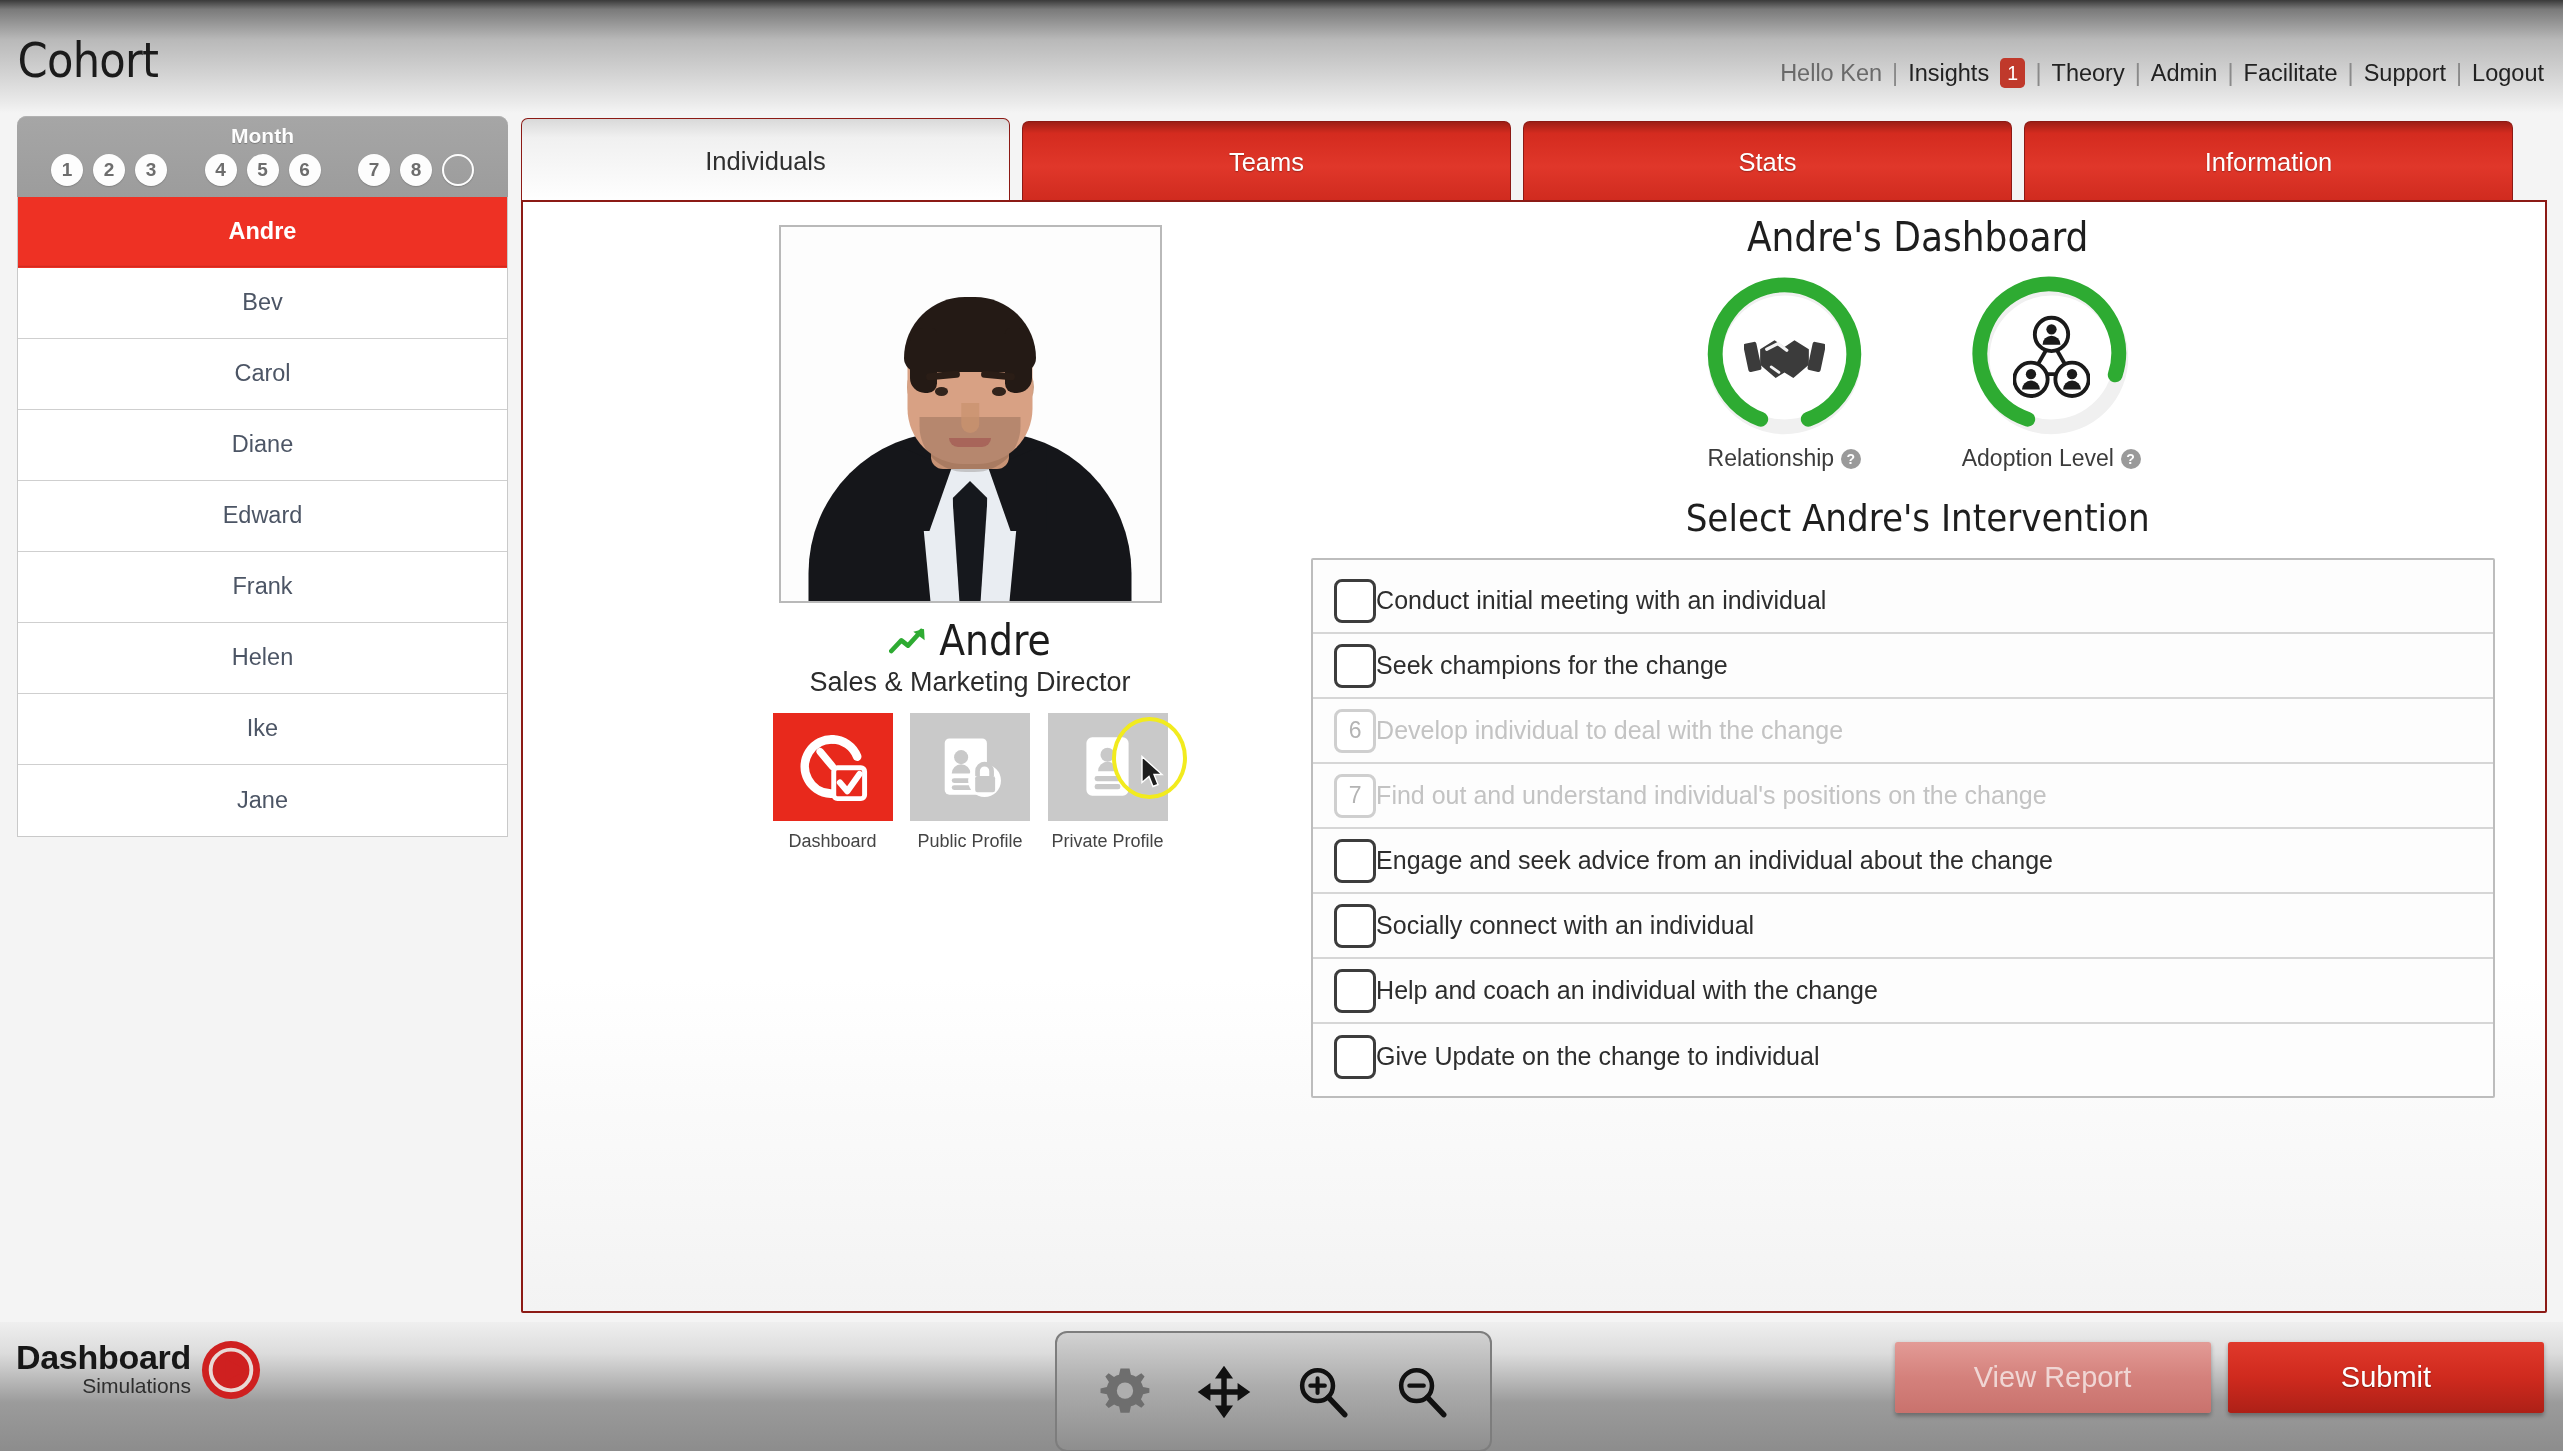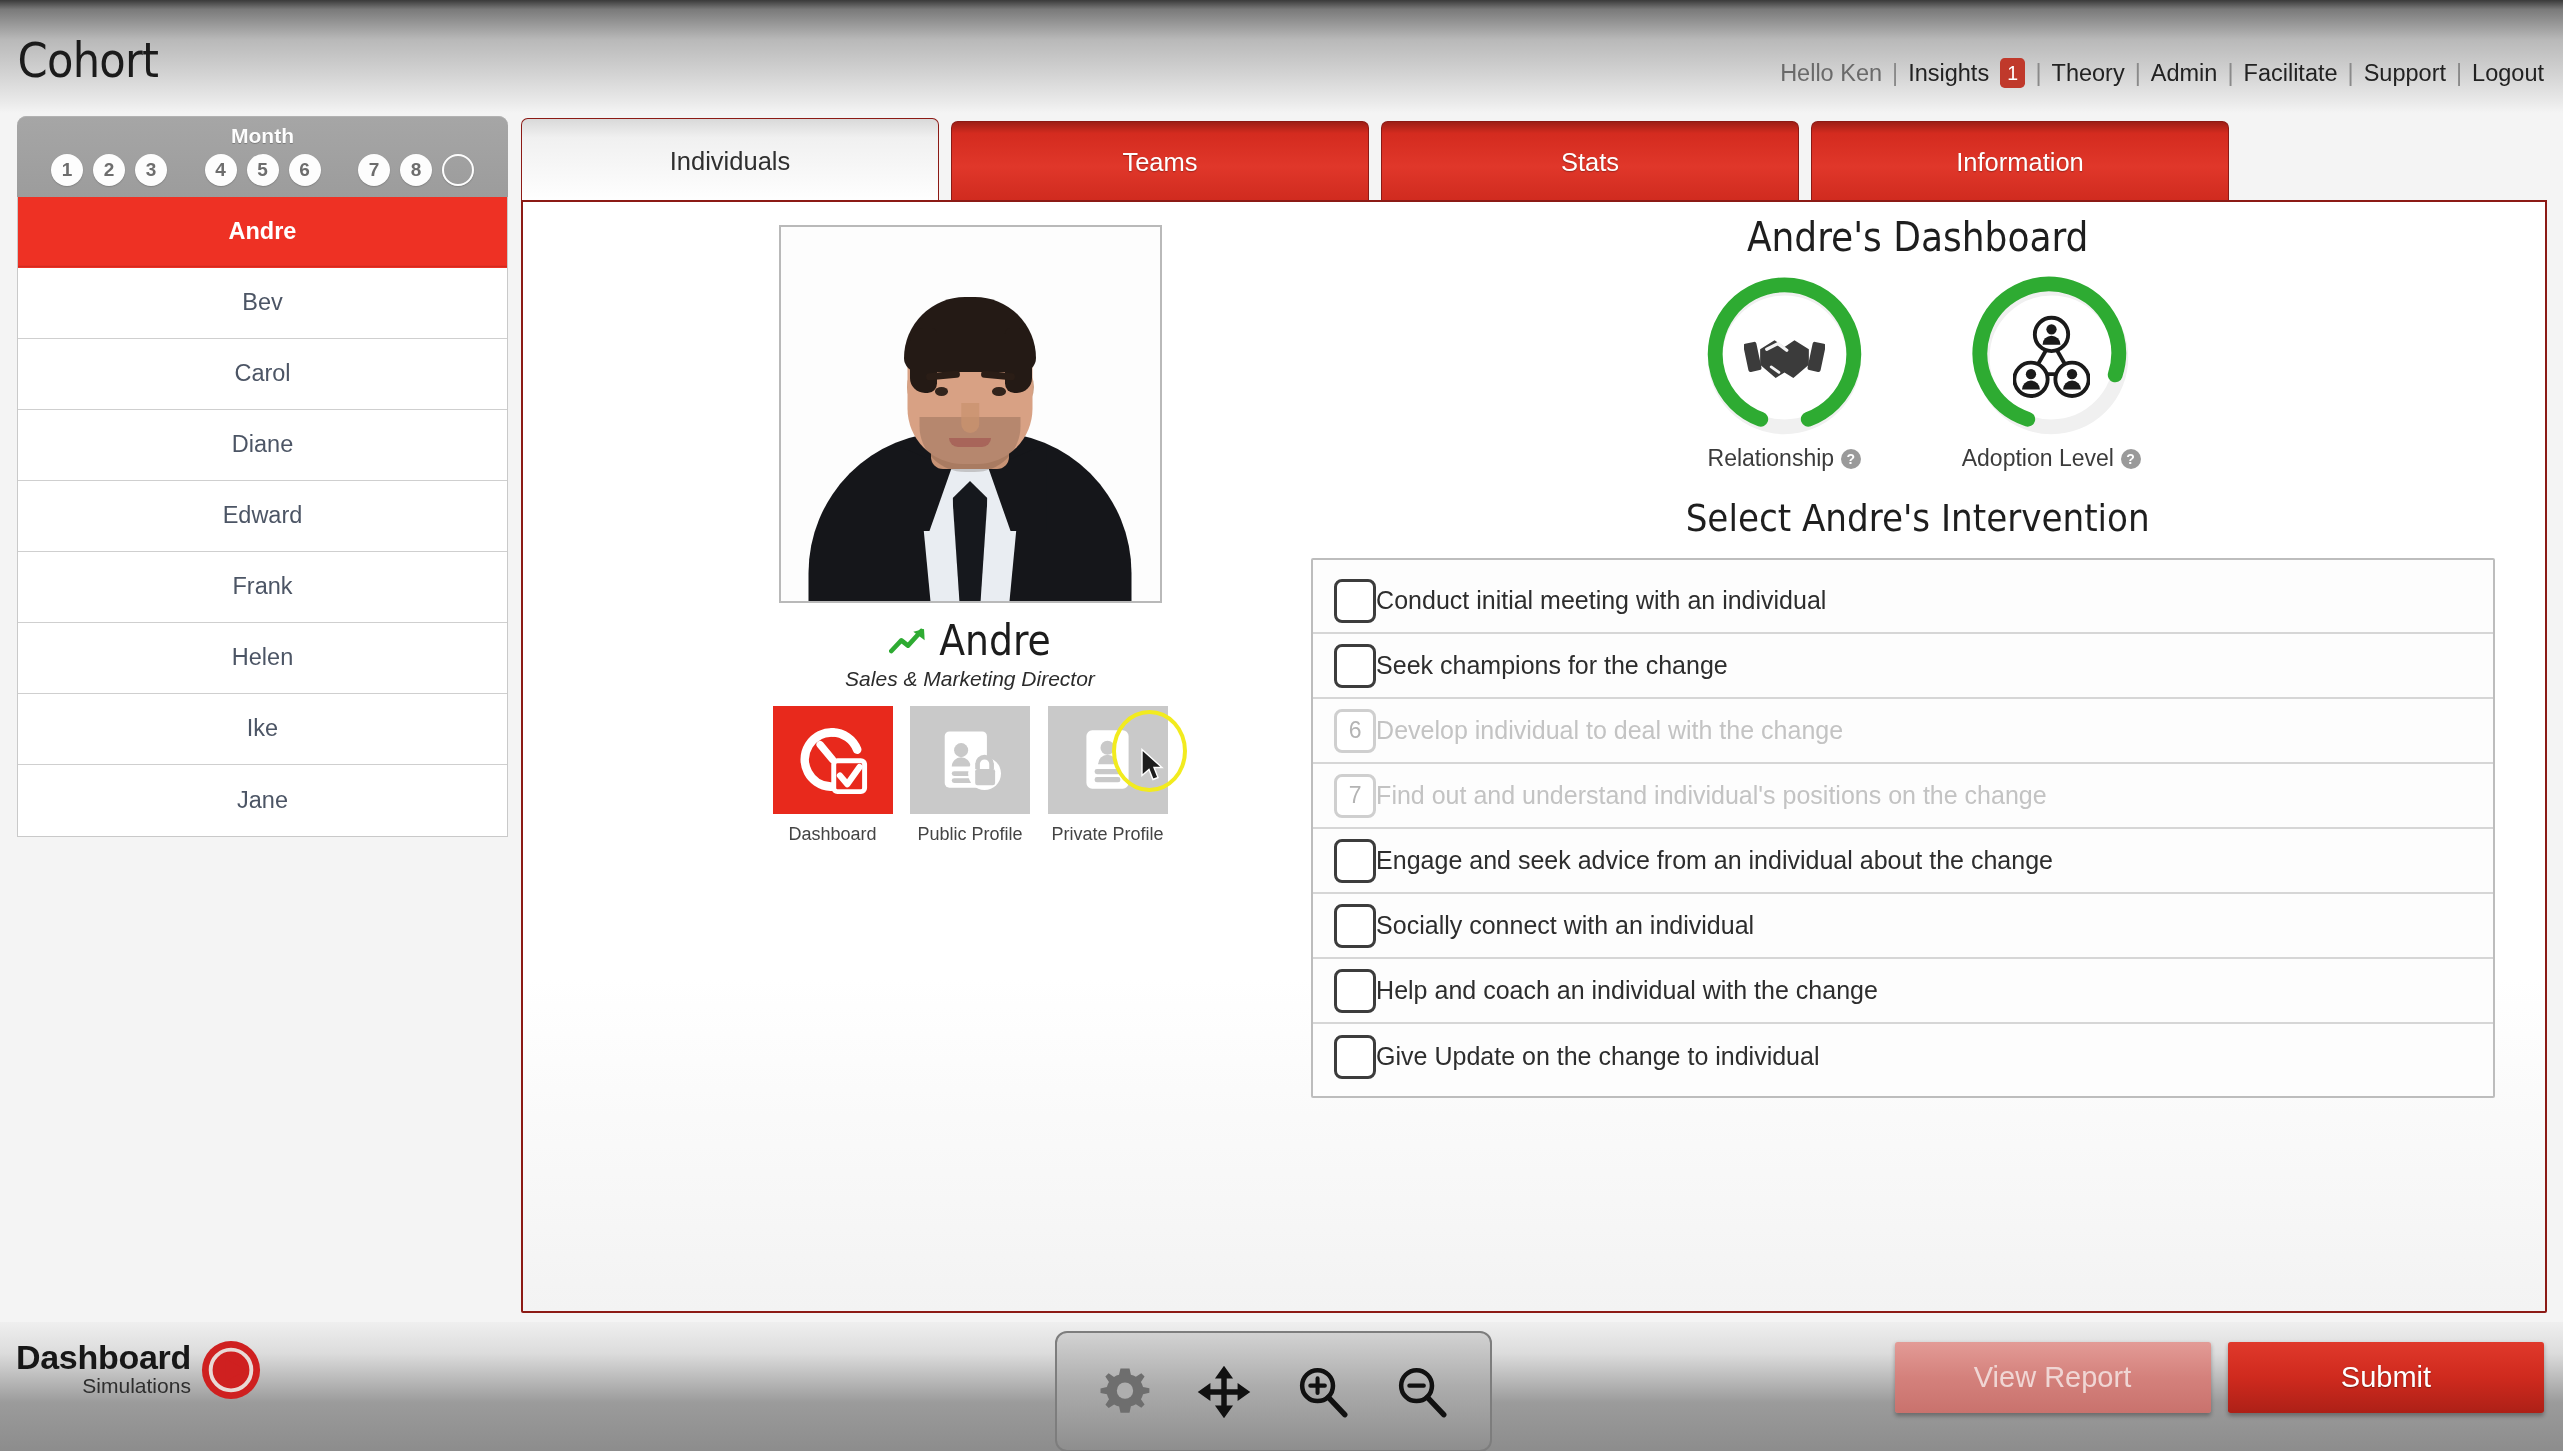--- a/index.html
+++ b/index.html
@@ -88,7 +88,7 @@
     display: flex; gap: 12px; align-items: flex-end;
   }
   .tab {
-    width: 418px; height: 82px;
+    width: 489px; height: 82px;
     display: flex; align-items: center; justify-content: center;
     font-size: 25.5px; border-radius: 6.7px 6.7px 0 0;
     position: relative;

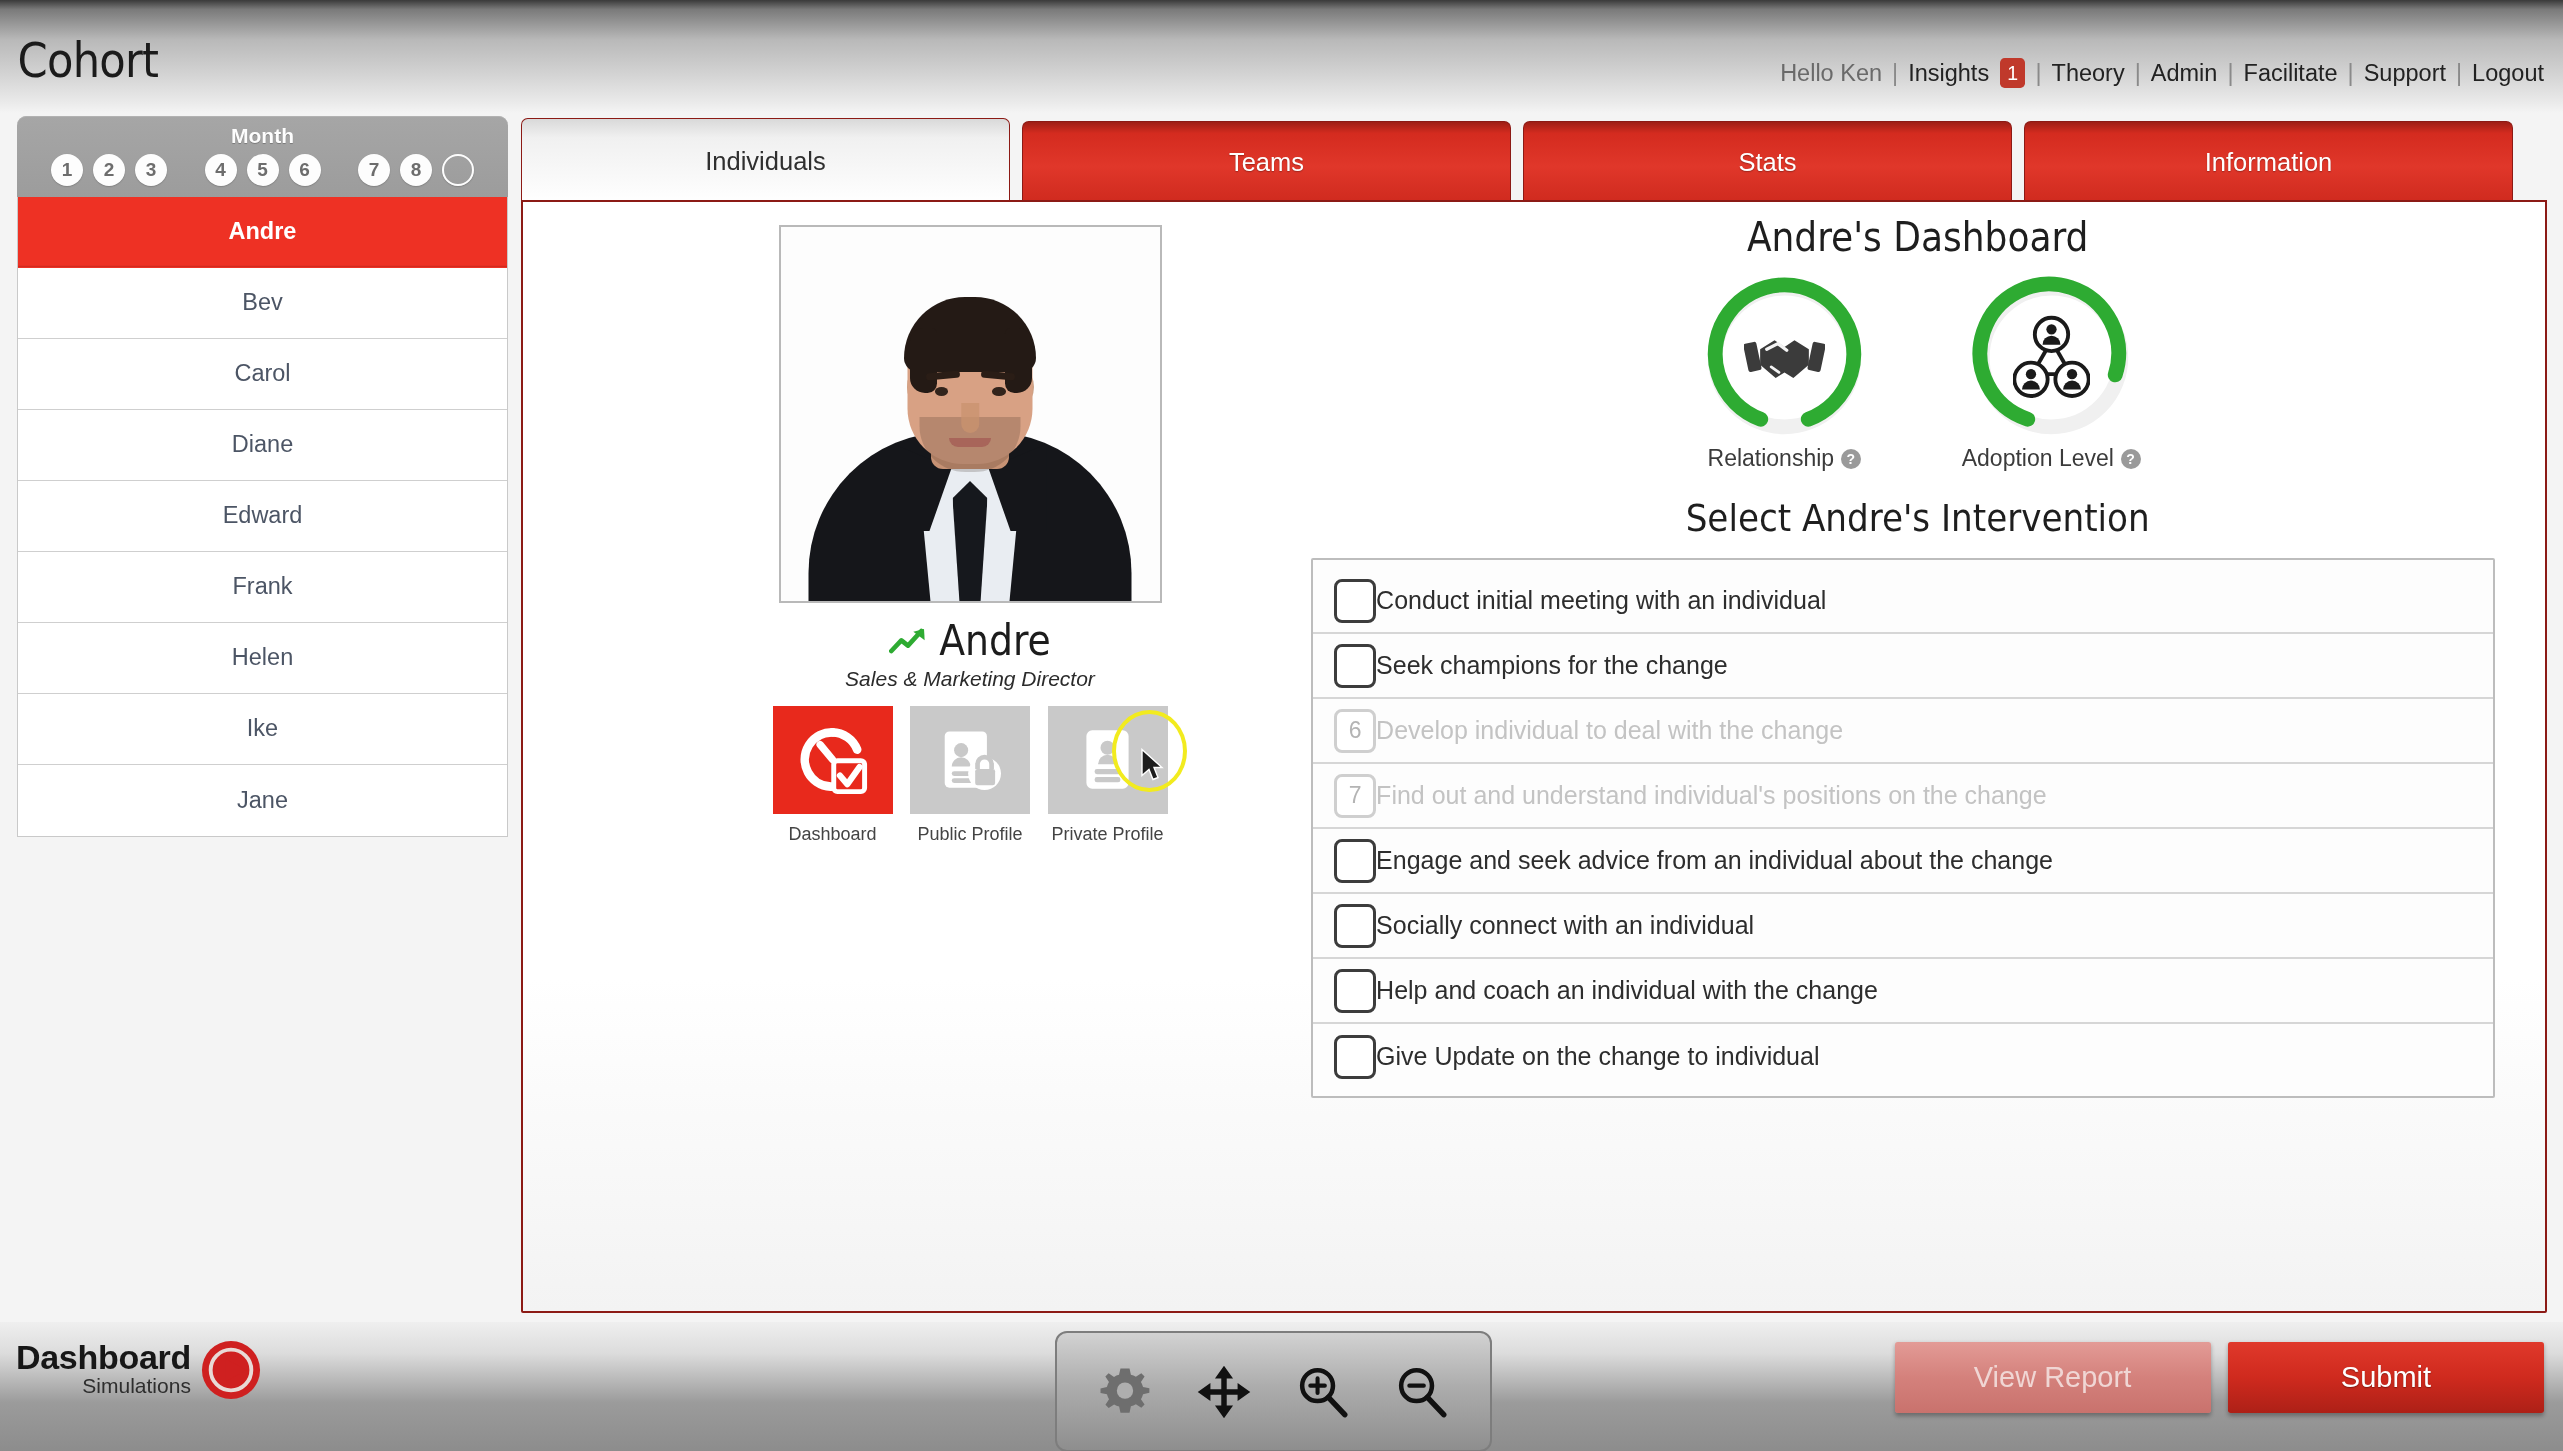--- a/index.html
+++ b/index.html
@@ -197,7 +197,7 @@
   }
   #trend-icon { width: 38px; height: 28px; }
   #person-name { font-size: 42px; color: #1c1c1c; font-family: "DejaVu Sans Condensed","Liberation Sans",sans-serif; }
-  #person-role { text-align: center; font-size: 21px; color: #2b2b2b; margin-top: 1.3px; font-style: italic; }
+  #person-role { text-align: center; font-size: 27px; color: #2b2b2b; margin-top: 1.3px; }
 
   #icon-row {
     display: flex; align-items: flex-start; justify-content: center;

